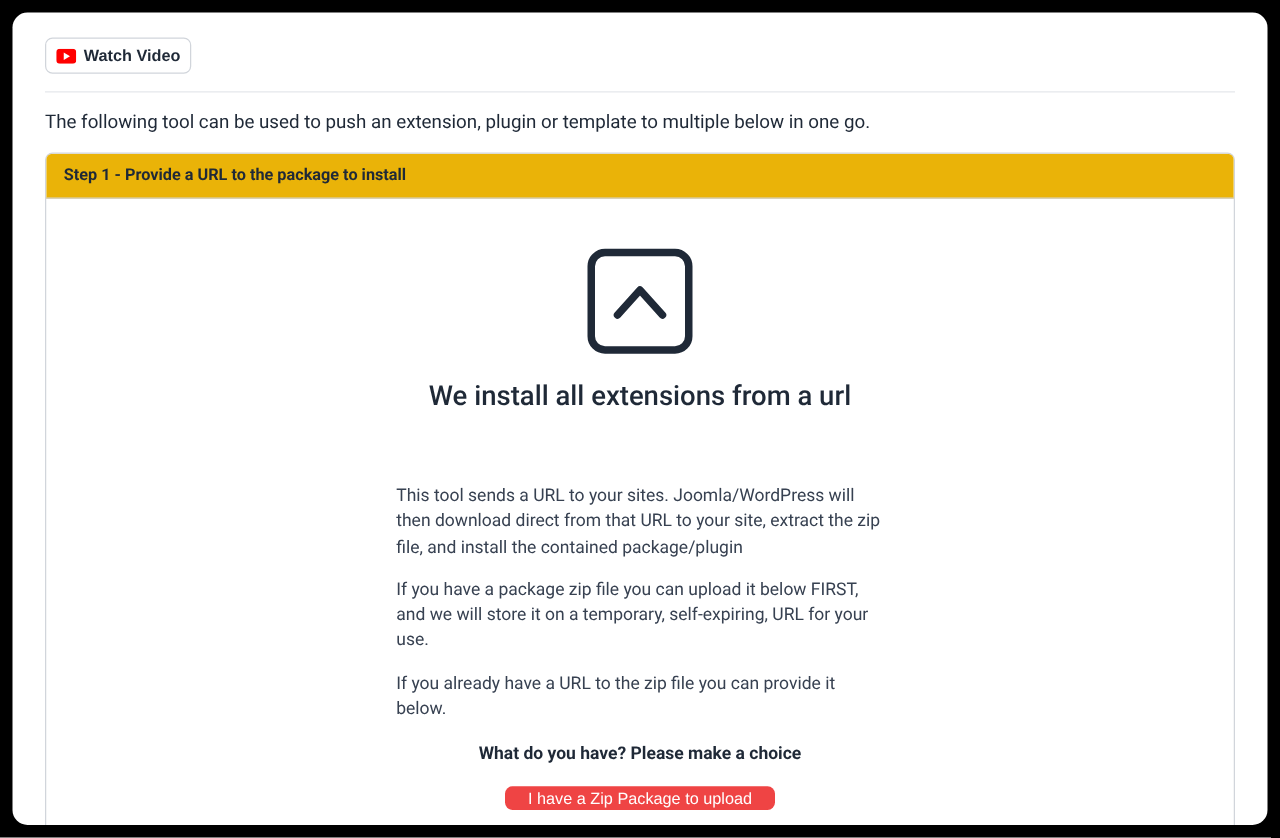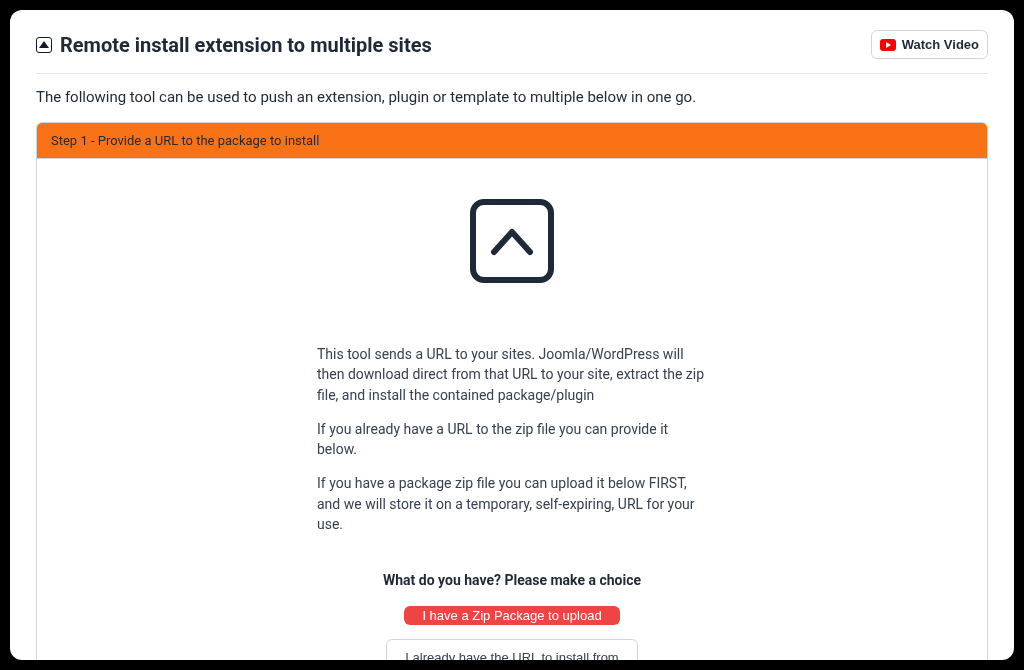--- a/index.html
+++ b/index.html
@@ -160,14 +160,6 @@
 <div class="window">
 
   <div class="header-row">
-    <div class="header-left">
-      <span class="collapse-box">
-        <svg width="10" height="7" viewBox="0 0 10 7">
-          <path d="M5 0 L10 7 L0 7 Z" fill="#111827"></path>
-        </svg>
-      </span>
-      <h1 class="page-title">Remote install extension to multiple sites</h1>
-    </div>
     <button class="watch-btn">
       <span>
         <svg width="16" height="12" viewBox="0 0 16 12">

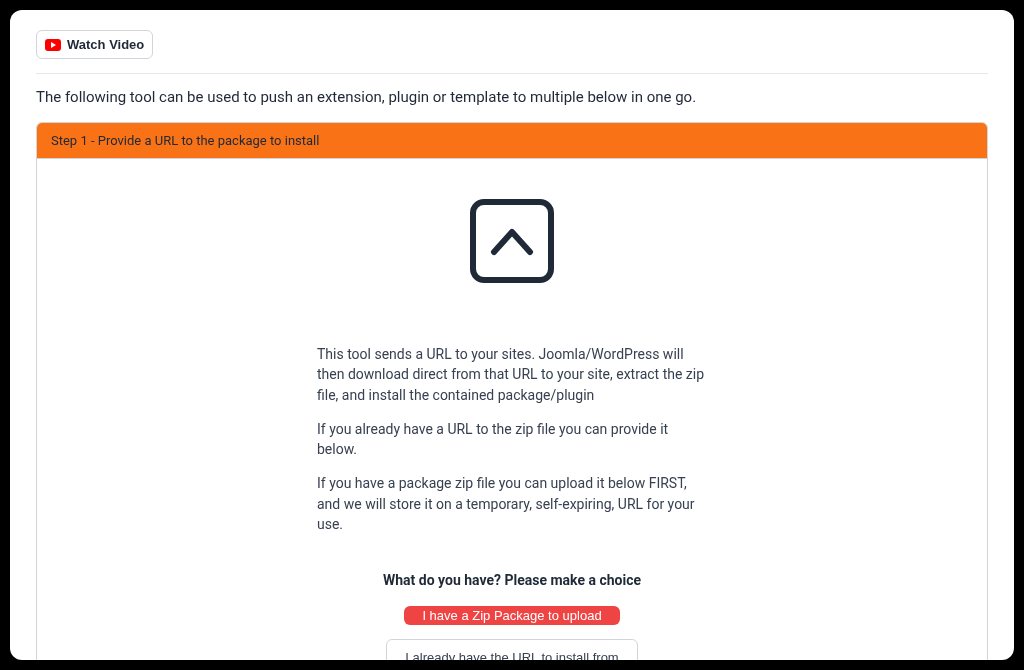--- a/index.html
+++ b/index.html
@@ -83,11 +83,11 @@
       overflow: hidden;
     }
     .panel-header {
-      background: #f97316;
+      background: #eab308;
       border-bottom: 1px solid #d1d5db;
       padding: 10px 14px;
       font-size: 13px;
-      font-weight: 400;
+      font-weight: 700;
       color: #1f2937;
     }
     .panel-body {

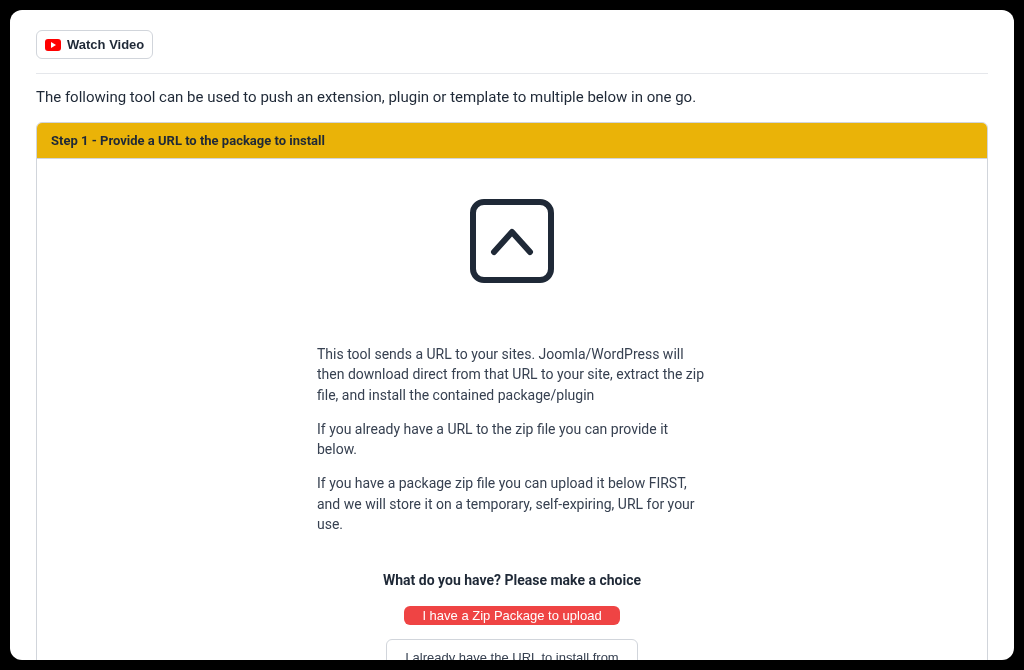--- a/index.html
+++ b/index.html
@@ -185,6 +185,7 @@
         </svg>
       </div>
 
+      <h2 class="subheading">We install all extensions from a url</h2>
 
       <div class="desc-block">
         <p>This tool sends a URL to your sites. Joomla/WordPress will then download direct from that URL to your site, extract the zip file, and install the contained package/plugin</p>

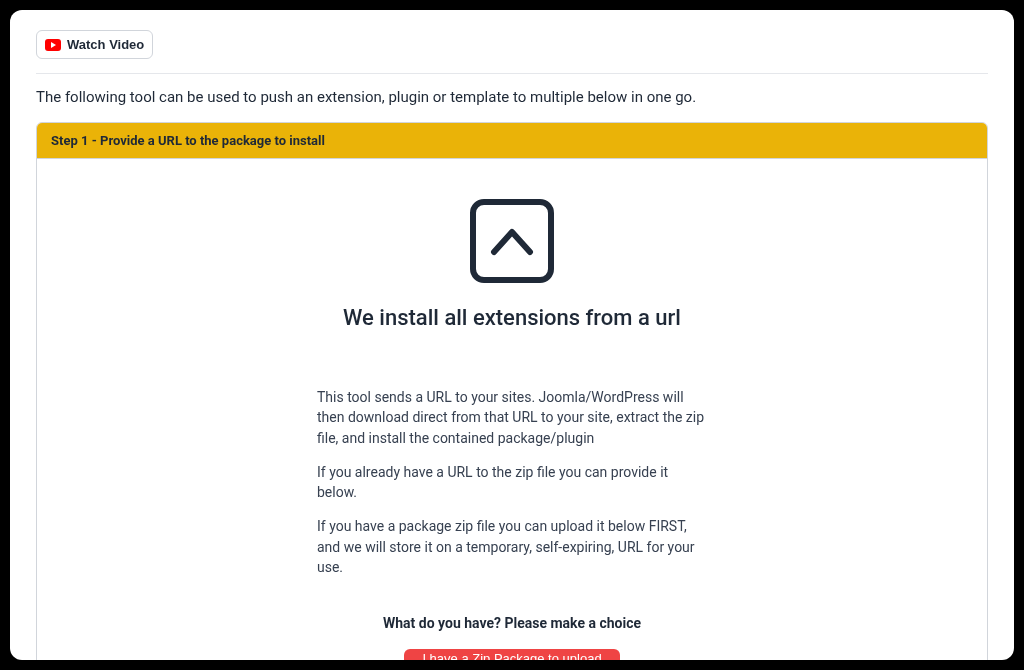--- a/index.html
+++ b/index.html
@@ -189,8 +189,8 @@
 
       <div class="desc-block">
         <p>This tool sends a URL to your sites. Joomla/WordPress will then download direct from that URL to your site, extract the zip file, and install the contained package/plugin</p>
+        <p>If you have a package zip file you can upload it below FIRST, and we will store it on a temporary, self-expiring, URL for your use.</p>
         <p>If you already have a URL to the zip file you can provide it below.</p>
-        <p>If you have a package zip file you can upload it below FIRST, and we will store it on a temporary, self-expiring, URL for your use.</p>
       </div>
 
       <div class="choice-prompt">What do you have? Please make a choice</div>

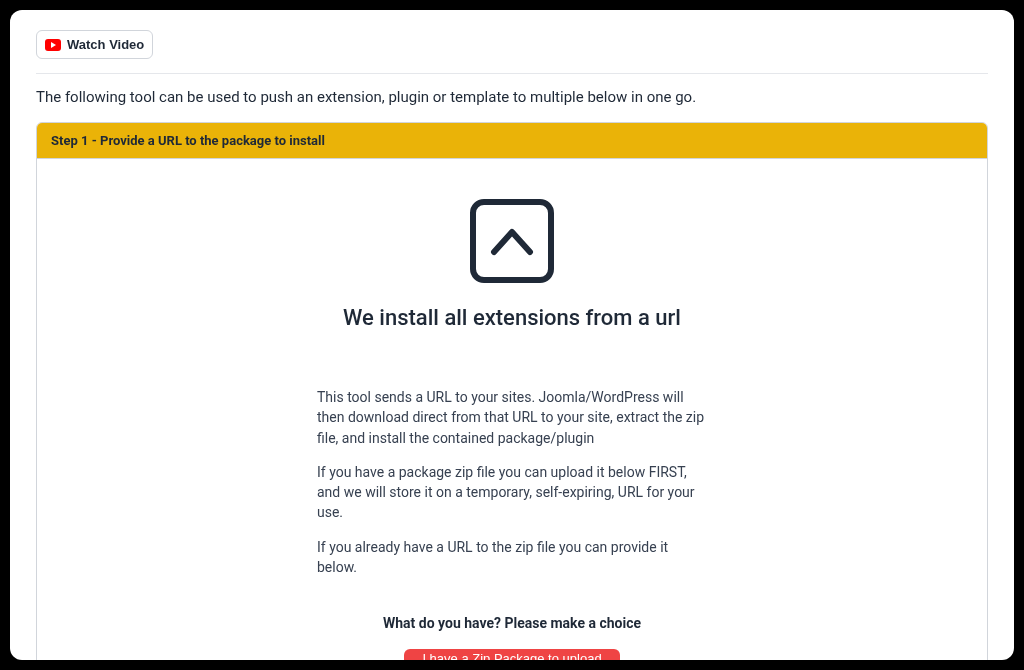--- a/index.html
+++ b/index.html
@@ -128,7 +128,7 @@
       font-size: 14px;
       font-weight: 700;
       color: #1f2937;
-      margin-top: 24px;
+      margin-top: 4px;
       margin-bottom: 18px;
       text-align: center;
     }

